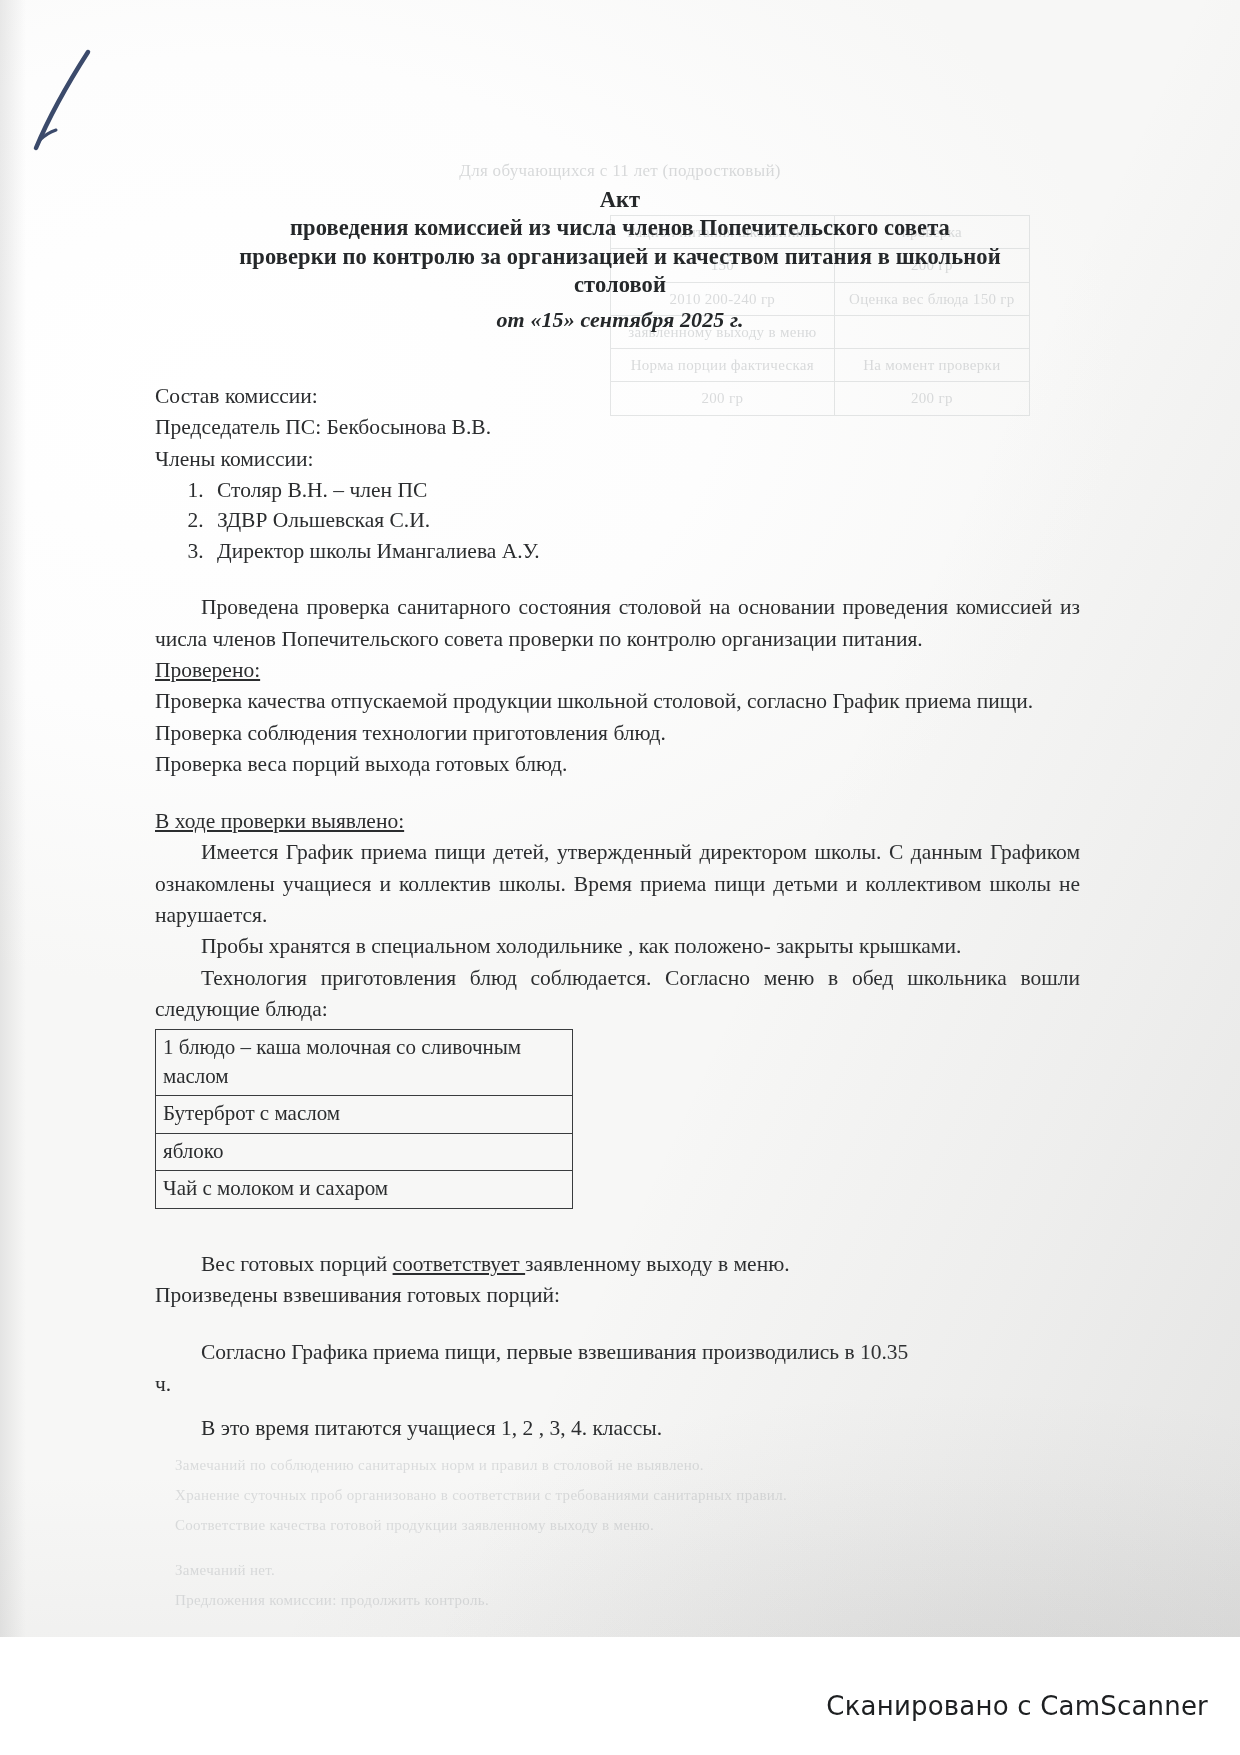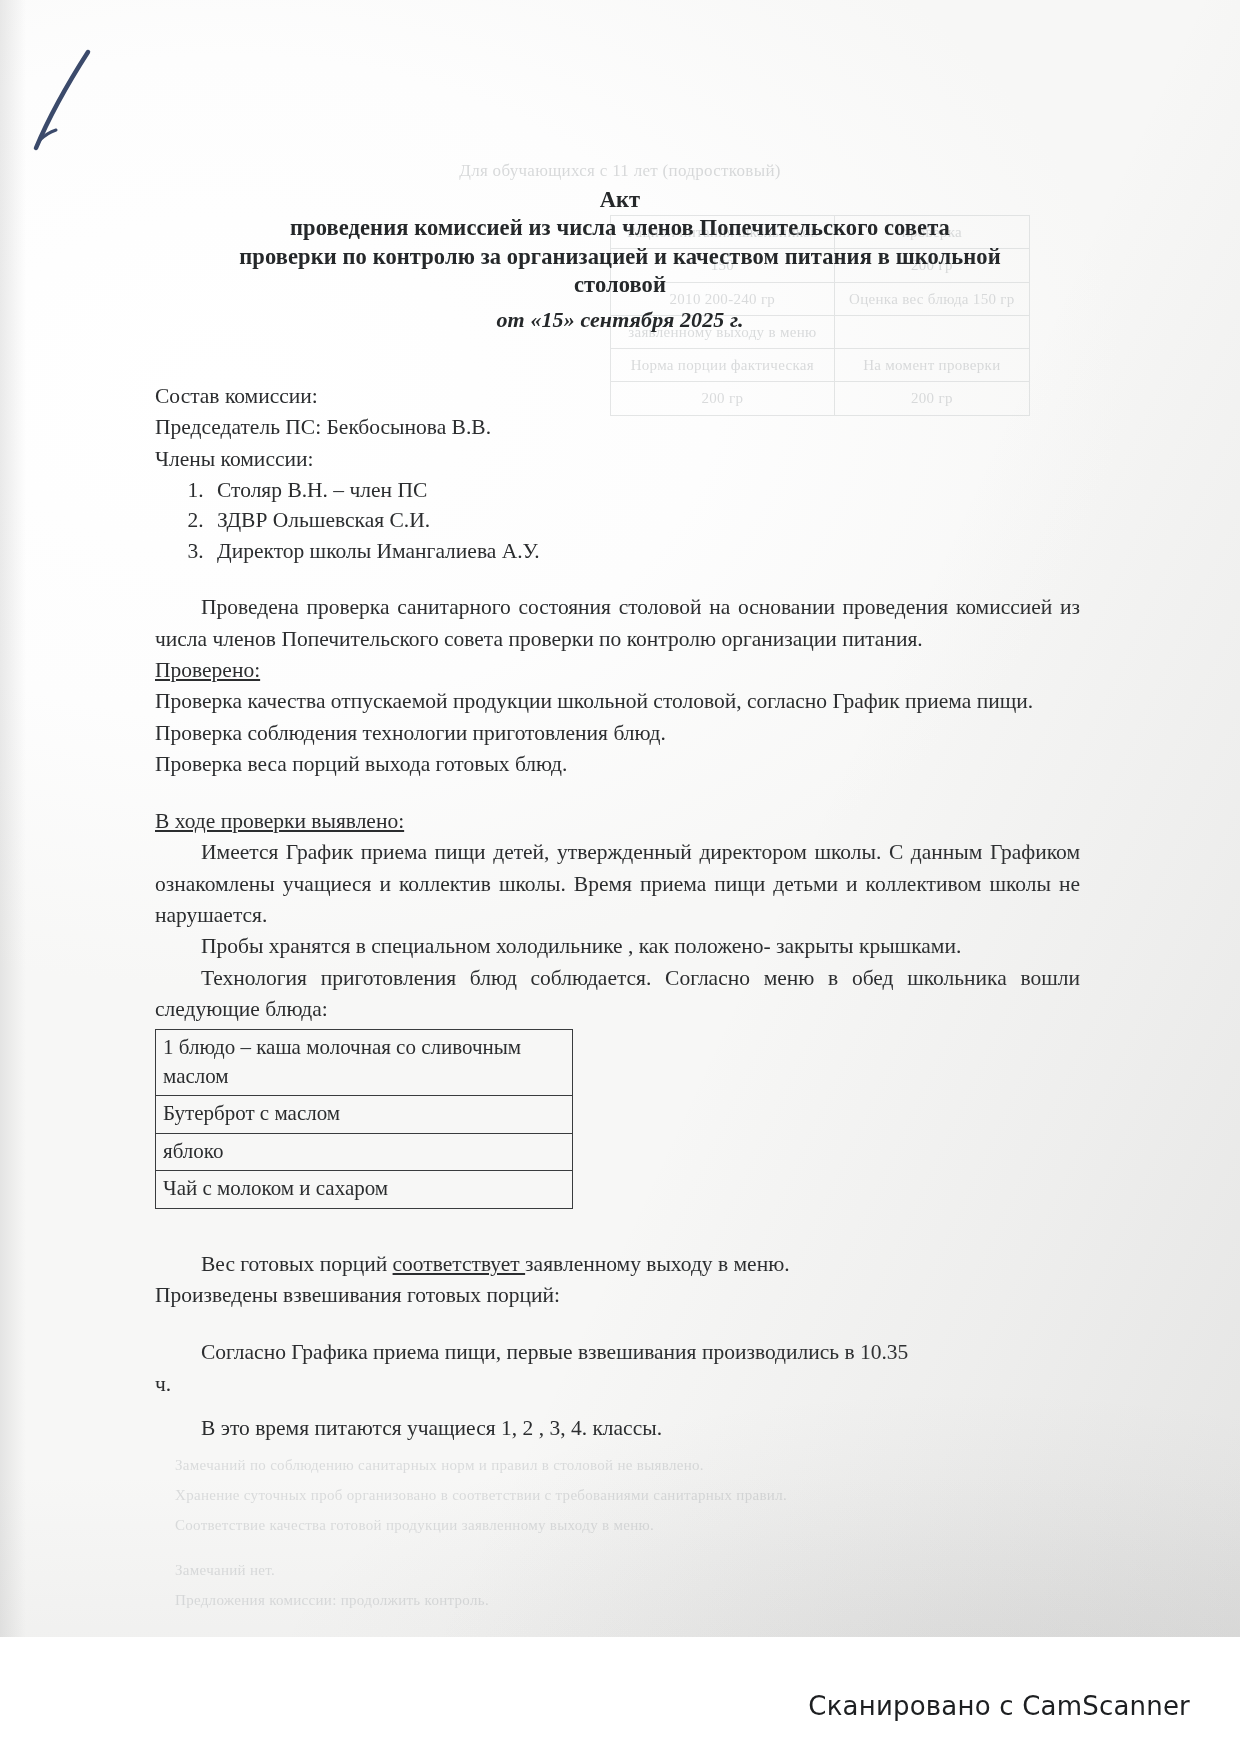--- a/index.html
+++ b/index.html
@@ -159,7 +159,7 @@
   }
   .cam-text {
     position: absolute;
-    right: 50px;
+    right: 32px;
     bottom: 34px;
     font-family: "DejaVu Sans", "Liberation Sans", sans-serif;
     font-size: 26px;

